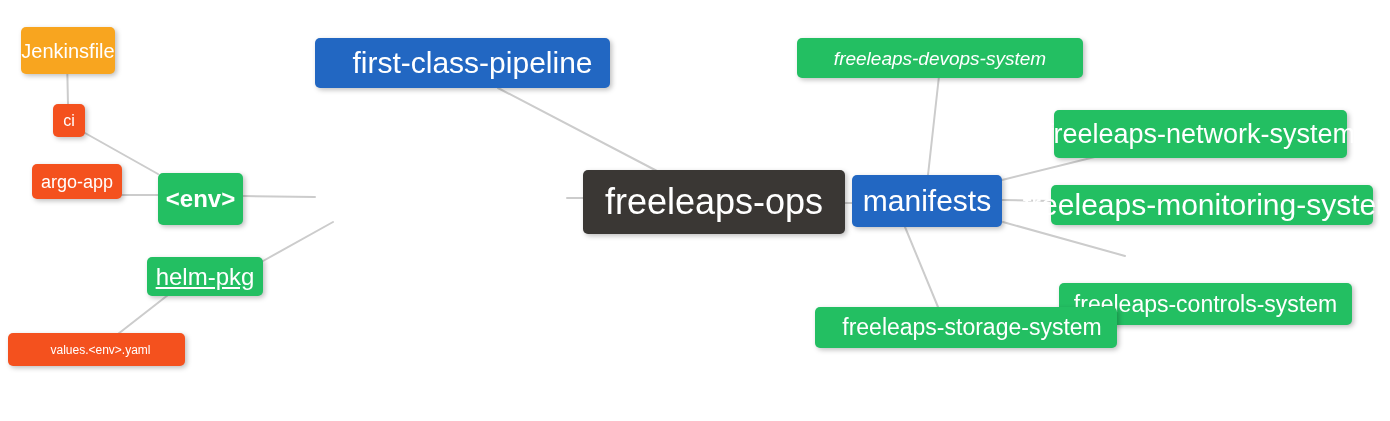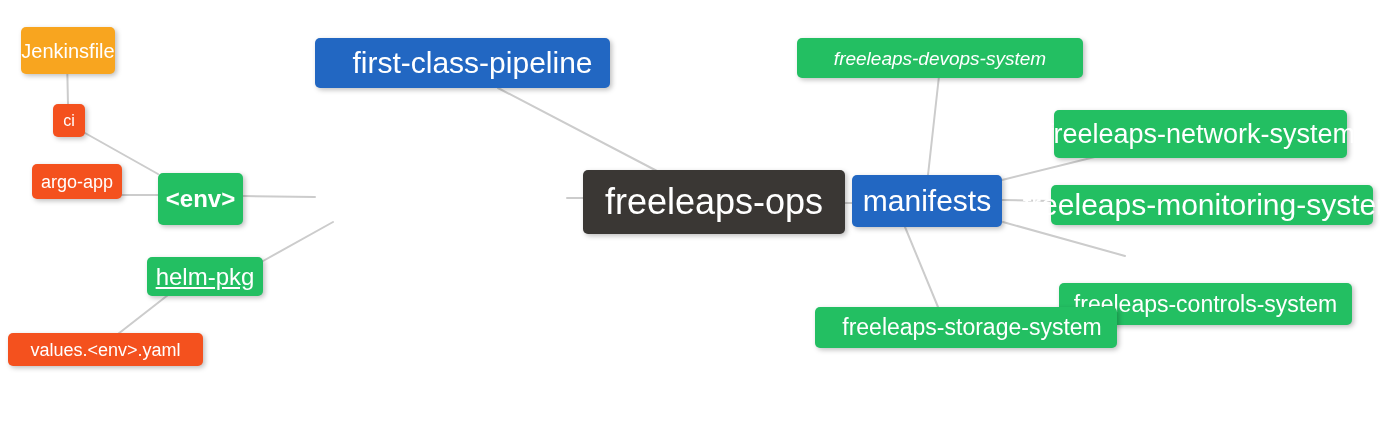--- a/index.html
+++ b/index.html
@@ -59,7 +59,7 @@
     <div class="node" style="left: 32px; top: 164px; width: 90px; height: 35px; background: rgb(244, 81, 30); font-size: 18px;">argo-app</div>
     <div class="node" style="left: 158px; top: 173px; width: 85px; height: 52px; background: rgb(35, 191, 98); font-size: 24px; font-weight: bold;">&lt;env&gt;</div>
     <div class="node" style="left: 147px; top: 257px; width: 116px; height: 39px; background: rgb(35, 191, 98); font-size: 24px; text-decoration: underline;">helm-pkg</div>
-    <div class="node" style="left: 8px; top: 333px; width: 195px; height: 33px; background: rgb(244, 81, 30); font-size: 18px;">values.&lt;env&gt;.yaml</div>
+    <div class="node" style="left: 8px; top: 333px; width: 169px; height: 33px; background: rgb(244, 81, 30); font-size: 12px; padding-left: 8px;">values.&lt;env&gt;.yaml</div>
     <div class="node" style="left: 315px; top: 38px; width: 275px; height: 50px; background: rgb(34, 103, 194); font-size: 30px; padding-left: 20px;">first-class-pipeline</div>
     <div class="node" style="left: 583px; top: 170px; width: 262px; height: 64px; background: rgb(58, 55, 52); font-size: 36px;">freeleaps-ops</div>
     <div class="node" style="left: 852px; top: 175px; width: 150px; height: 52px; background: rgb(34, 103, 194); font-size: 30px; text-align: right;">manifests</div>

